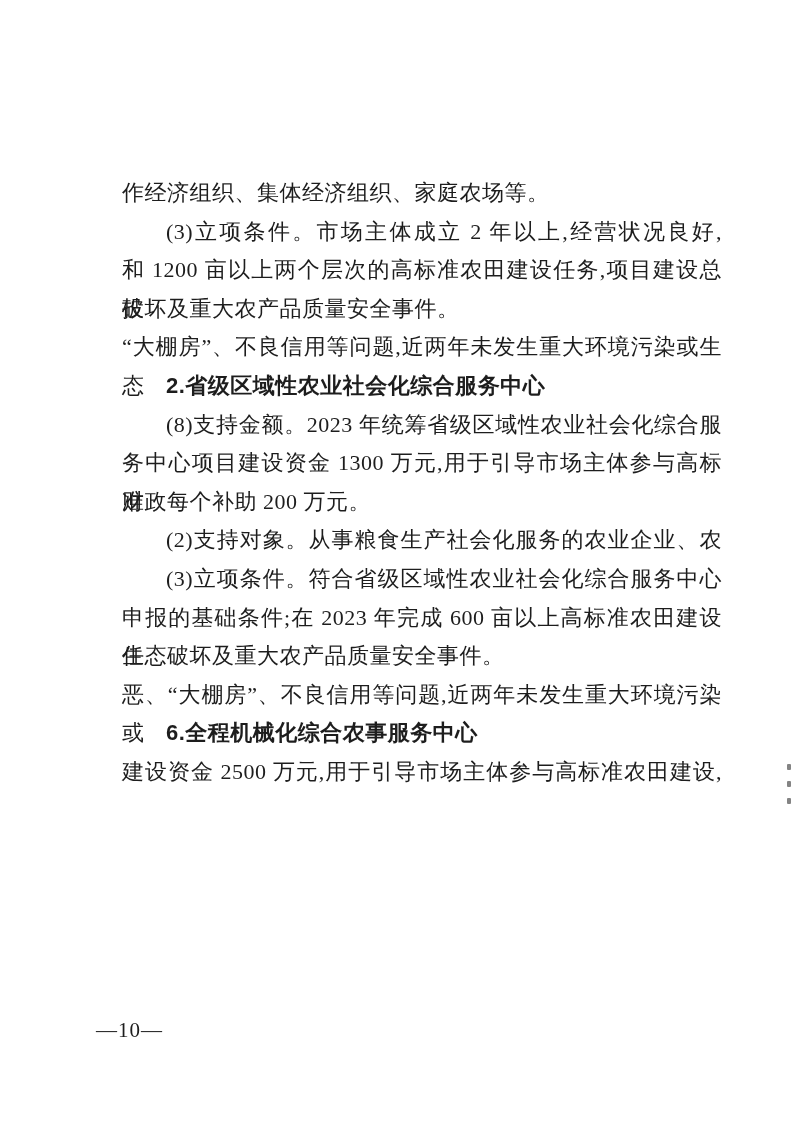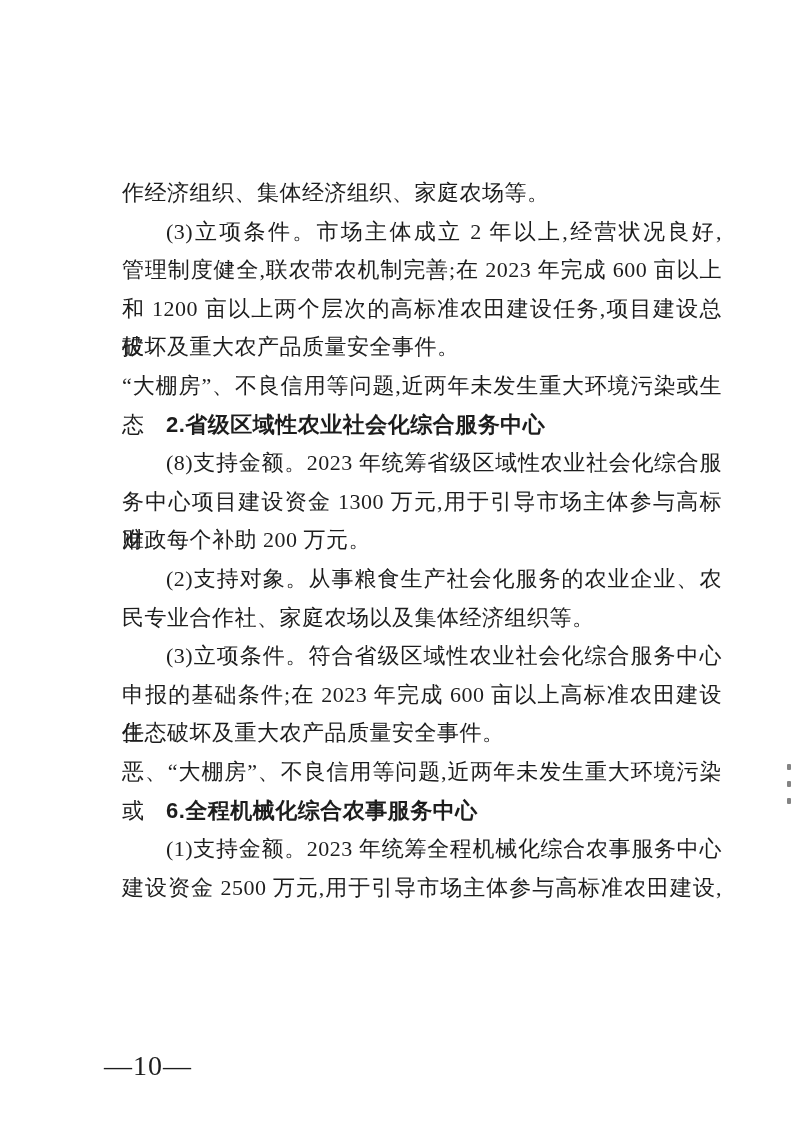--- a/index.html
+++ b/index.html
@@ -76,7 +76,6 @@
   <div class="content">
       <div class="line last">作经济组织、集体经济组织、家庭农场等。</div>
       <div class="line indent">(3)立项条件。市场主体成立 2 年以上,经营状况良好,</div>
-      <div class="line">管理制度健全,联农带农机制完善;在 2023 年完成 600 亩以上</div>
       <div class="line">和 1200 亩以上两个层次的高标准农田建设任务,项目建设总投</div>
       <div class="line last">破坏及重大农产品质量安全事件。</div>
       <div class="line">“大棚房”、不良信用等问题,近两年未发生重大环境污染或生态</div>

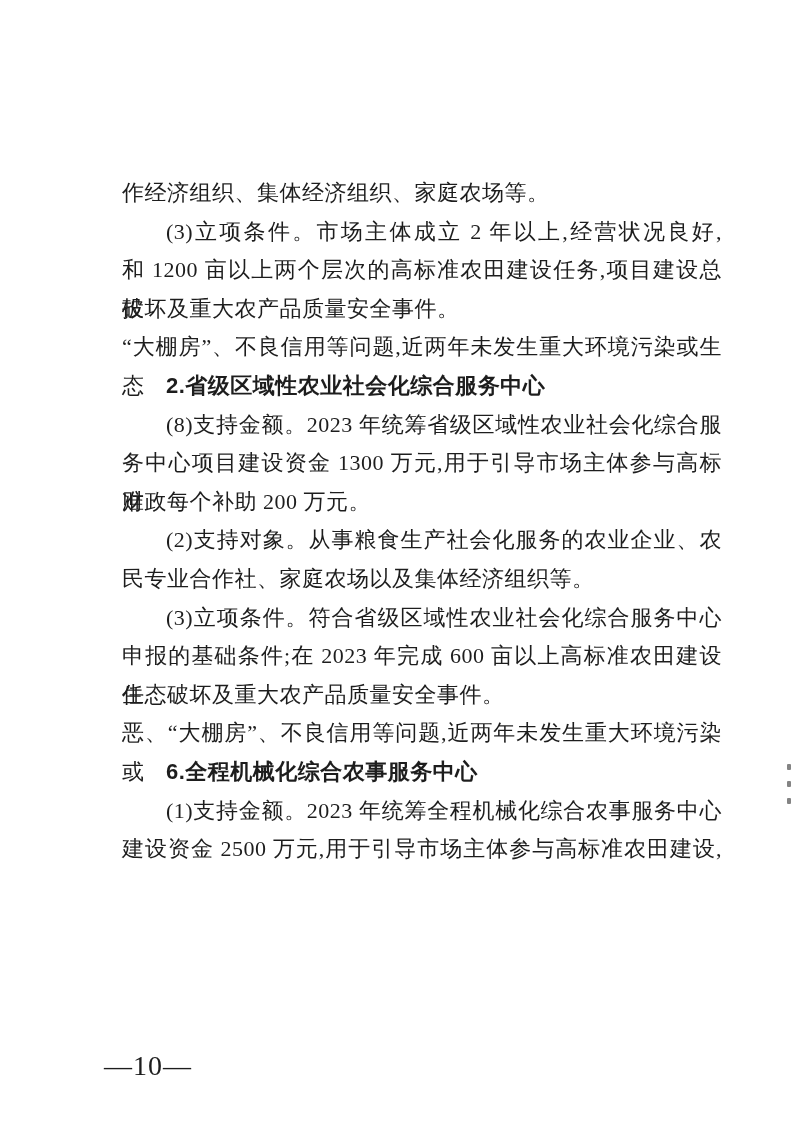--- a/index.html
+++ b/index.html
@@ -84,7 +84,6 @@
       <div class="line">务中心项目建设资金 1300 万元,用于引导市场主体参与高标准</div>
       <div class="line last">财政每个补助 200 万元。</div>
       <div class="line indent">(2)支持对象。从事粮食生产社会化服务的农业企业、农</div>
-      <div class="line last">民专业合作社、家庭农场以及集体经济组织等。</div>
       <div class="line indent">(3)立项条件。符合省级区域性农业社会化综合服务中心</div>
       <div class="line">申报的基础条件;在 2023 年完成 600 亩以上高标准农田建设任</div>
       <div class="line last">生态破坏及重大农产品质量安全事件。</div>

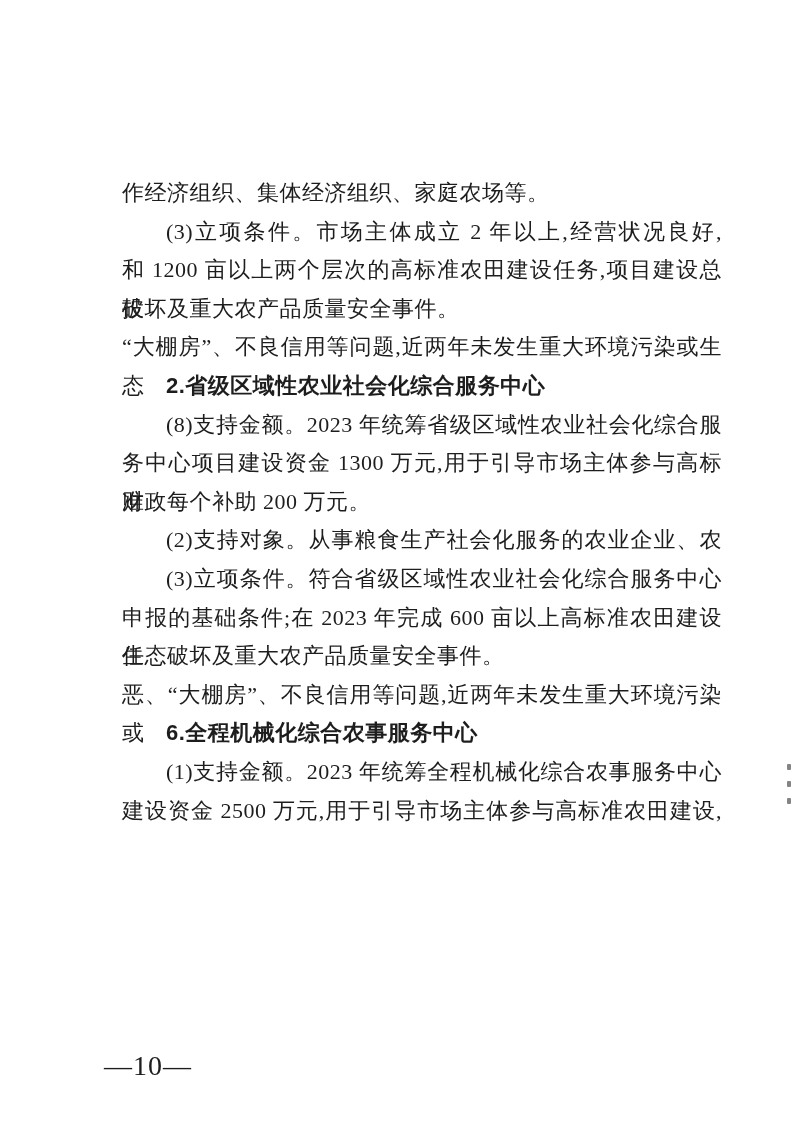--- a/index.html
+++ b/index.html
@@ -89,7 +89,6 @@
       <div class="line last">生态破坏及重大农产品质量安全事件。</div>
       <div class="line">恶、“大棚房”、不良信用等问题,近两年未发生重大环境污染或</div>
       <div class="line last indent heading">6.全程机械化综合农事服务中心</div>
-      <div class="line indent">(1)支持金额。2023 年统筹全程机械化综合农事服务中心</div>
       <div class="line">建设资金 2500 万元,用于引导市场主体参与高标准农田建设,</div>
     </div>
   <div class="footer">—10—</div>

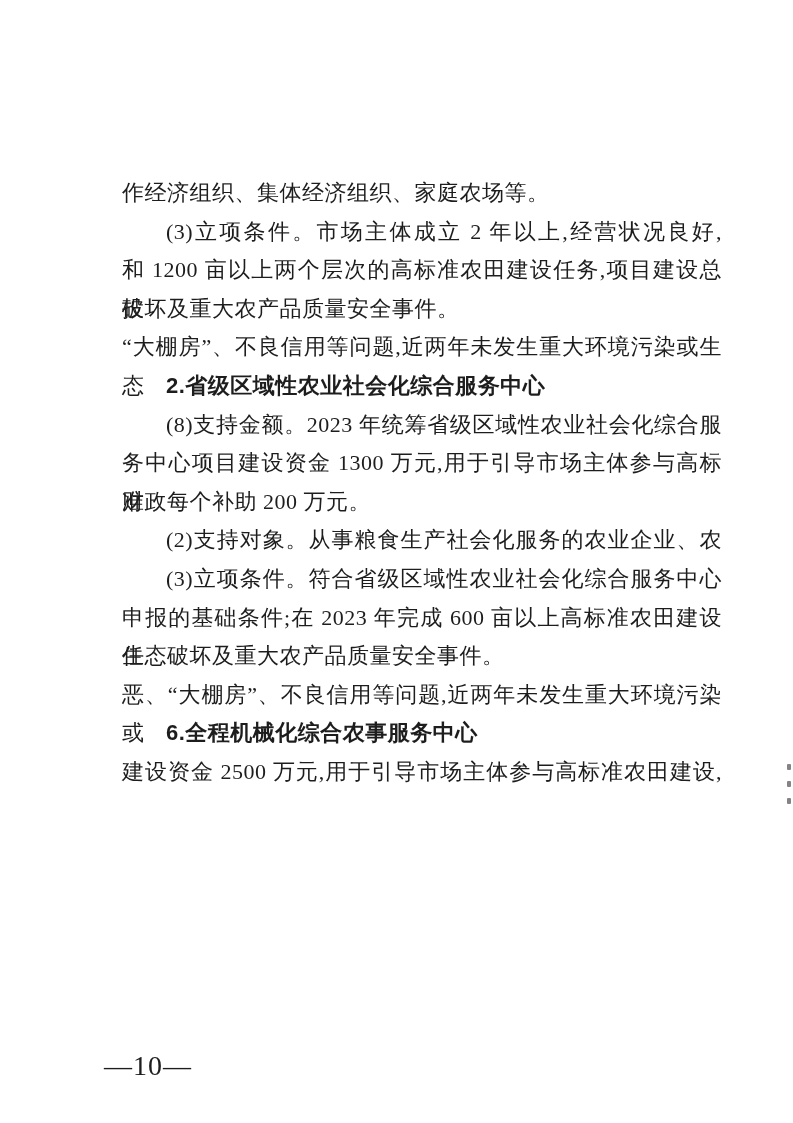--- a/index.html
+++ b/index.html
@@ -49,12 +49,11 @@
   }
   .footer {
     position: absolute;
-    left: 104px;
+    left: 96px;
     top: 1018px;
-    font-size: 28px;
+    font-size: 21px;
     letter-spacing: 1px;
     color: #1d1d1d;
-    margin-top: 32px;
   }
   .edge-mark {
     position: absolute;

